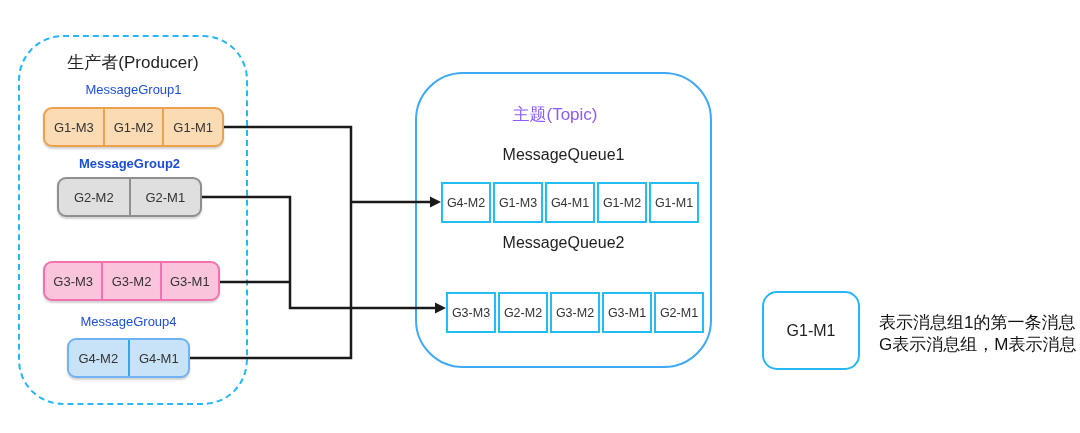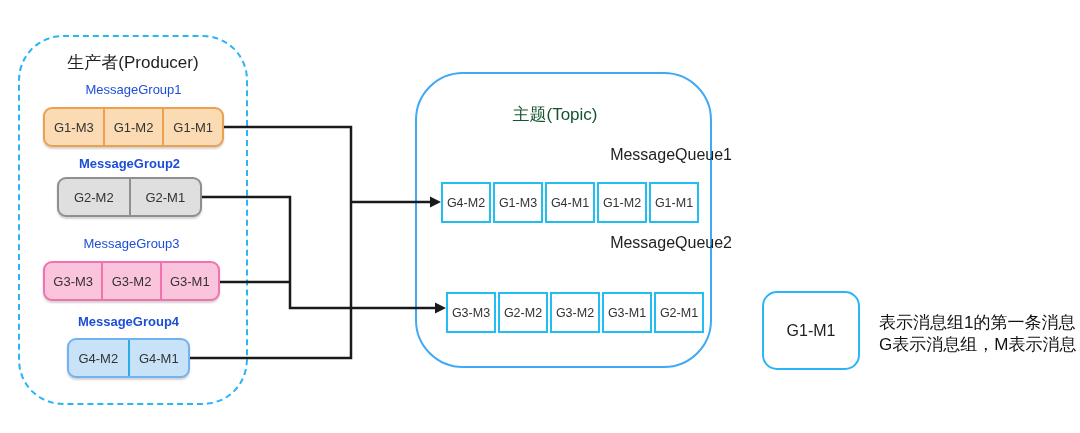--- a/index.html
+++ b/index.html
@@ -56,7 +56,7 @@
     left:415px;top:72px;width:297px;height:296px;
     border:2.5px solid var(--topic-border);border-radius:48px;box-sizing:border-box;background:#fff;
   }
-  .topic-title{left:415px;top:103px;width:280px;text-align:center;font-size:17px;color:#14532d;}
+  .topic-title{left:415px;top:103px;width:280px;text-align:center;font-size:17px;color:#8b5cf6;}
   .queue-label{left:415px;width:297px;text-align:right;font-size:16px;color:#1f1f1f;padding-left:20px;}
   .queue-label.q1{top:146px;}
   .queue-label.q2{top:234px;}

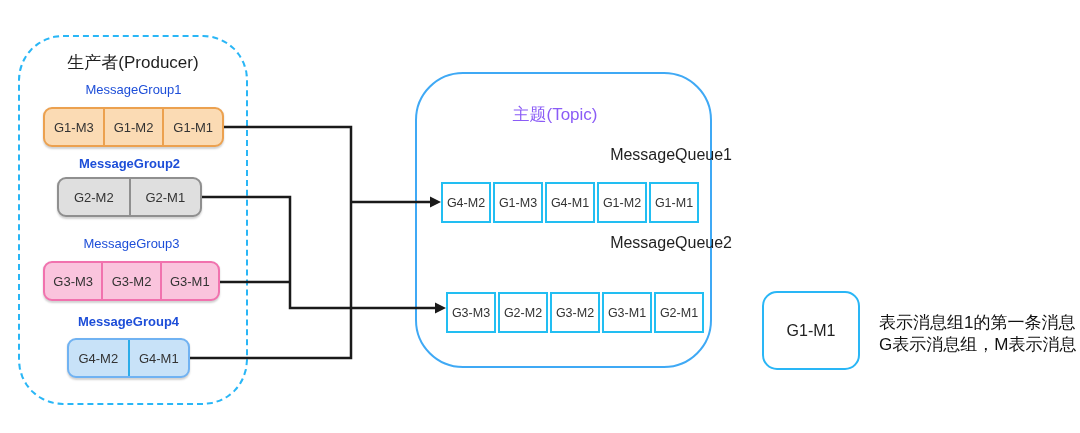--- a/index.html
+++ b/index.html
@@ -57,7 +57,7 @@
     border:2.5px solid var(--topic-border);border-radius:48px;box-sizing:border-box;background:#fff;
   }
   .topic-title{left:415px;top:103px;width:280px;text-align:center;font-size:17px;color:#8b5cf6;}
-  .queue-label{left:415px;width:297px;text-align:right;font-size:16px;color:#1f1f1f;padding-left:20px;}
+  .queue-label{left:415px;width:297px;text-align:center;font-size:16px;color:#1f1f1f;}
   .queue-label.q1{top:146px;}
   .queue-label.q2{top:234px;}
   .queue-row{display:flex;gap:2px;}

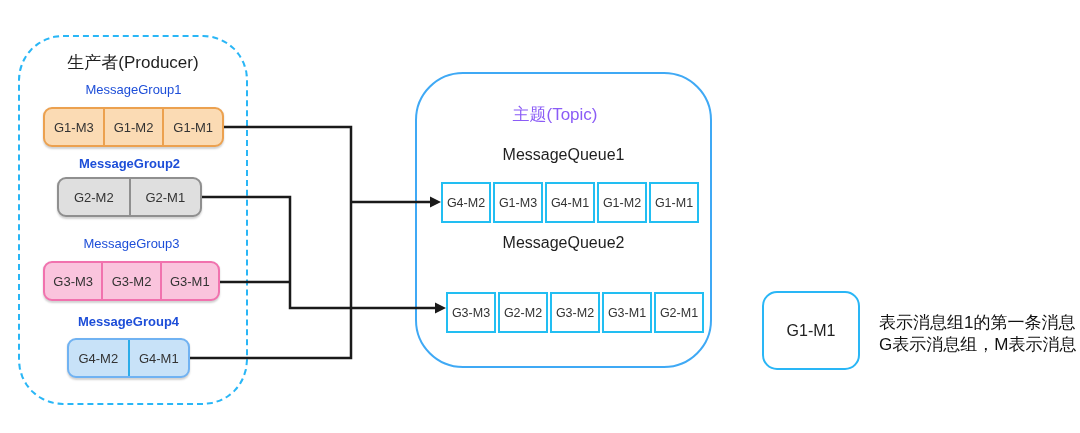--- a/index.html
+++ b/index.html
@@ -100,7 +100,6 @@
     <div class="gcell">G2-M1</div>
   </div>
 
-  <div class="abs group-label lbl-g3">MessageGroup3</div>
   <div class="abs group-box g-pink box-g3">
     <div class="gcell">G3-M3</div>
     <div class="gcell">G3-M2</div>

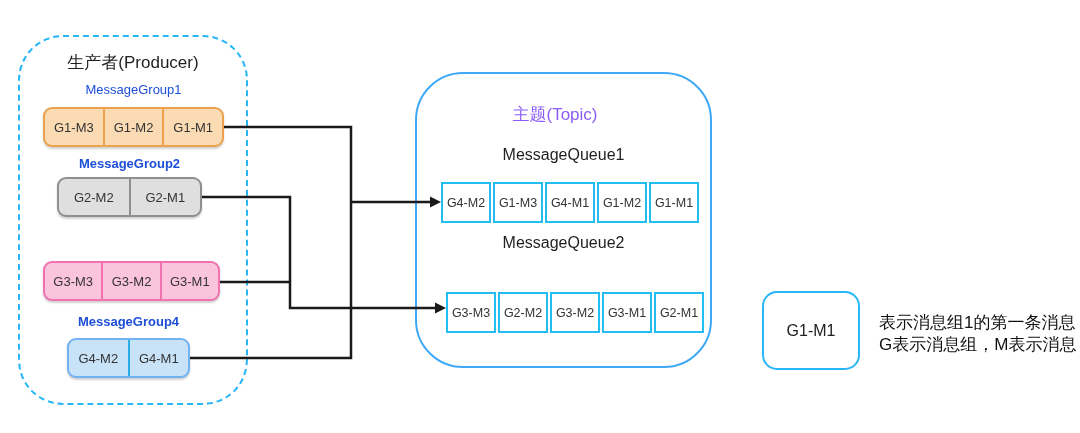--- a/index.html
+++ b/index.html
@@ -48,7 +48,7 @@
   .box-g2{left:57px;top:177px;width:145px;height:40px;}
   .lbl-g3{left:43px;top:236px;width:177px;}
   .box-g3{left:43px;top:261px;width:177px;height:40px;}
-  .lbl-g4{left:67px;top:314px;width:123px;font-weight:bold;}
+  .lbl-g4{left:67px;top:314px;width:123px;}
   .box-g4{left:67px;top:338px;width:123px;height:40px;}
 
   

